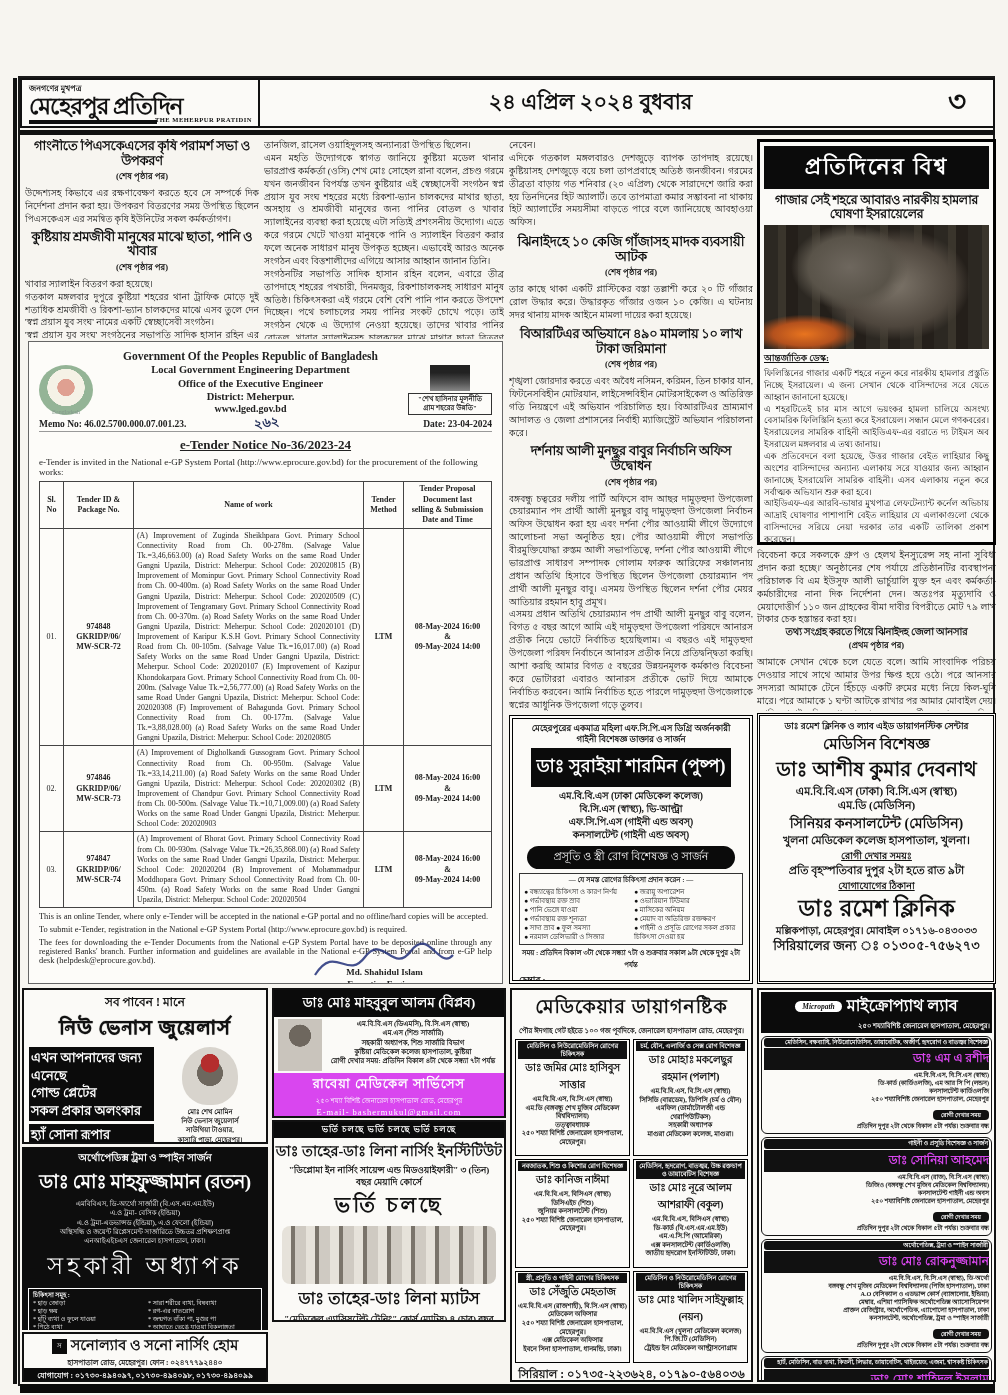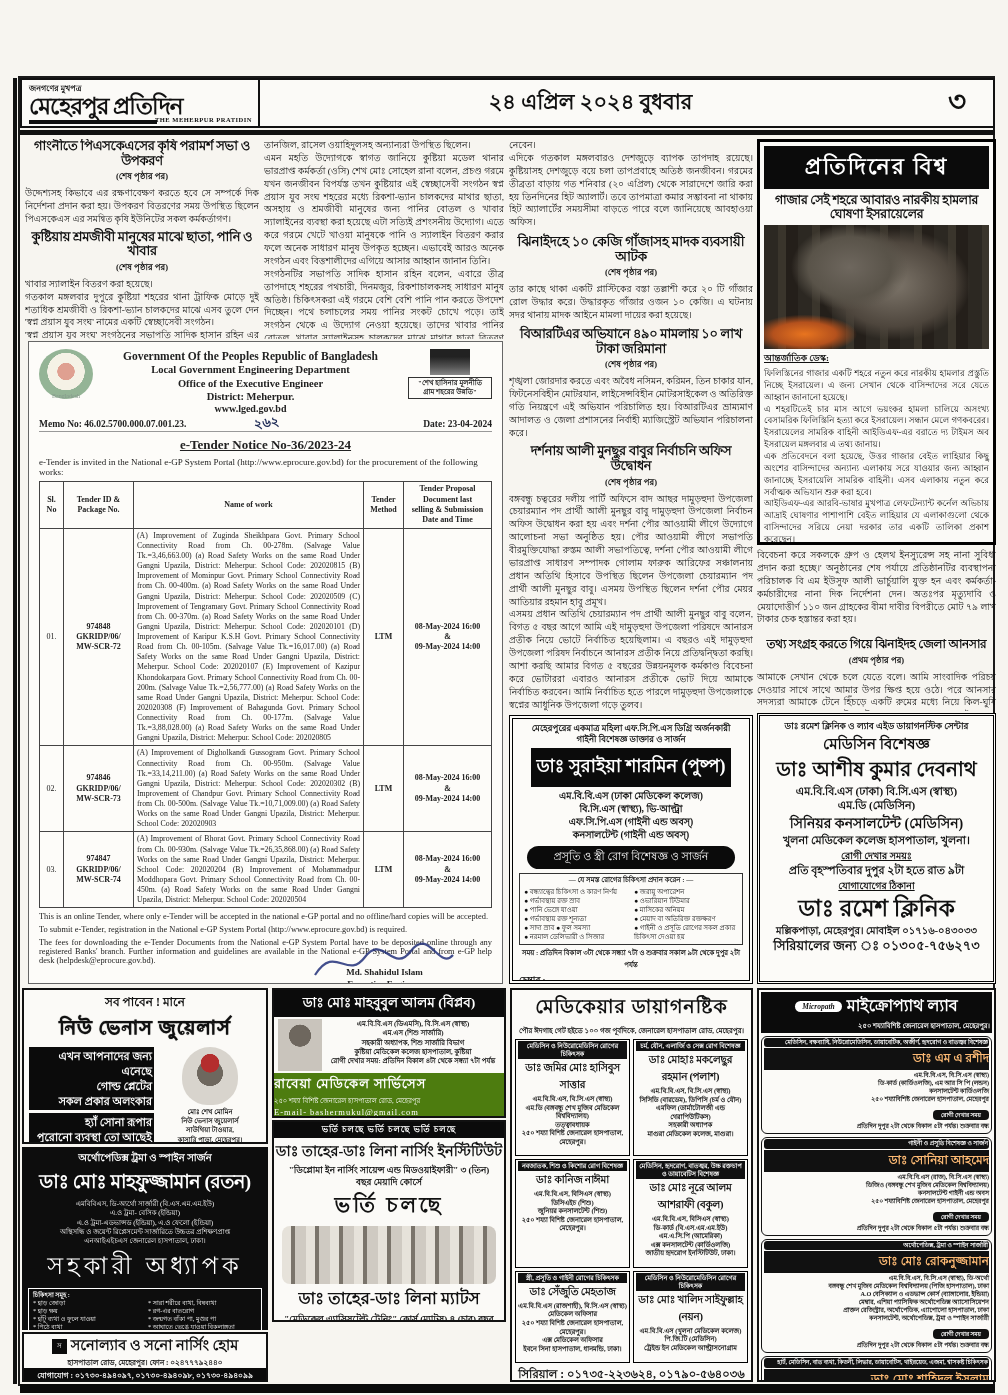--- a/index.html
+++ b/index.html
@@ -27,7 +27,7 @@
 .colbox{overflow:hidden}
 
 .tender{left:28px;top:341px;width:475px;height:643px;background:#fdfcf9;border:1px solid #666;padding:7px 10px;overflow:hidden;font-family:"Liberation Serif",serif;color:#222}
-.thead{display:flex;gap:18px;align-items:flex-start}
+.thead{display:flex;gap:18px;align-items:flex-end}
 .gseal{width:54px;height:50px;border-radius:50%;background:radial-gradient(circle at 50% 45%,#c8553d 0 22%,#f0ead8 23% 48%,#3f7a46 49% 100%);opacity:.55;flex:none;display:flex;align-items:flex-end;justify-content:center;font-size:6px;color:#243}
 .torg{flex:1;text-align:center;font-weight:bold;line-height:1.25}
 .o1{font-size:11.5px}.o2{font-size:10.5px}.o3{font-size:10px}

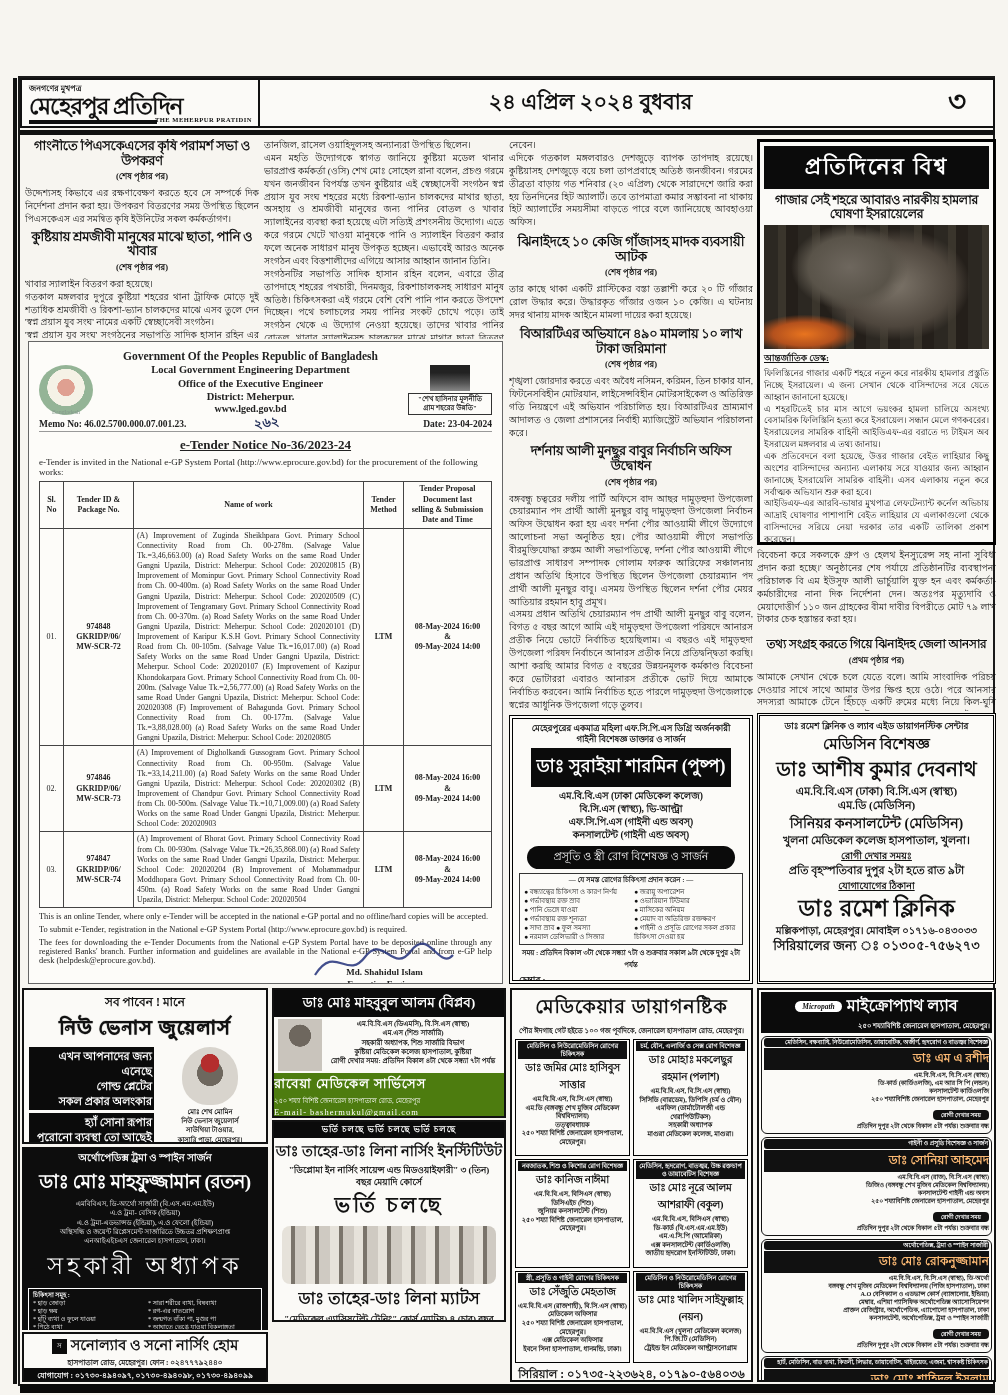--- a/index.html
+++ b/index.html
@@ -341,7 +341,7 @@
 
   <section class="abs colbox" style="left:757px;top:549px;width:239px;height:162px">
     <p class="bd pre">বিবেচনা করে সকলকে গ্রুপ ও হেলথ ইনস্যুরেন্স সহ নানা সুবিধা প্রদান করা হচ্ছে।' অনুষ্ঠানের শেষ পর্যায়ে প্রতিষ্ঠানটির ব্যবস্থাপনা পরিচালক বি এম ইউসুফ আলী ভার্চুয়ালি যুক্ত হন এবং কর্মকর্তা-কর্মচারীদের নানা দিক নির্দেশনা দেন। অতঃপর মৃত্যুদাবি ও মেয়াদোত্তীর্ণ ১১০ জন গ্রাহকের বীমা দাবীর বিপরীতে মোট ৭৯ লাখ টাকার চেক হস্তান্তর করা হয়।</p>
-    <h2 class="hl" style="font-size:12px;margin-top:12px">তথ্য সংগ্রহ করতে গিয়ে ঝিনাইদহ জেলা আনসার</h2>
+    <h2 class="hl" style="font-size:10px;margin-top:0">তথ্য সংগ্রহ করতে গিয়ে ঝিনাইদহ জেলা আনসার</h2>
     <div class="cont">(প্রথম পৃষ্ঠার পর)</div>
     <p class="bd pre">আমাকে সেখান থেকে চলে যেতে বলে। আমি সাংবাদিক পরিচয় দেওয়ার সাথে সাথে আমার উপর ক্ষিপ্ত হয়ে ওঠে। পরে আনসার সদস্যরা আমাকে টেনে হিঁচড়ে একটি রুমের মধ্যে নিয়ে কিল-ঘুষি মারে। পরে আমাকে ১ ঘণ্টা আটকে রাখার পর আমার মোবাইল দেয়। আমি মোবাইল ফিরে পাওয়ার পর অন্য সহকর্মীদের কাছে কল দিলে তারা এসে আমাকে উদ্ধার করে। আমি ওই কর্মকর্তাদের এর সাথে জড়িতদের শাস্তির দাবী জানাচ্ছি।
 এ ব্যাপারে অভিযুক্ত জেলা কমান্ড্যান্ট সোহায়গ হোসেন বলেন, আসলে যেভাবে বলা হচ্ছে তেমন কিছু ঘটেনি। সে প্রথমে পরিচয় না দেওয়ায় তাকে রুমের মধ্যে নিয়ে জিজ্ঞাসাবাদ করা হয়।</p>

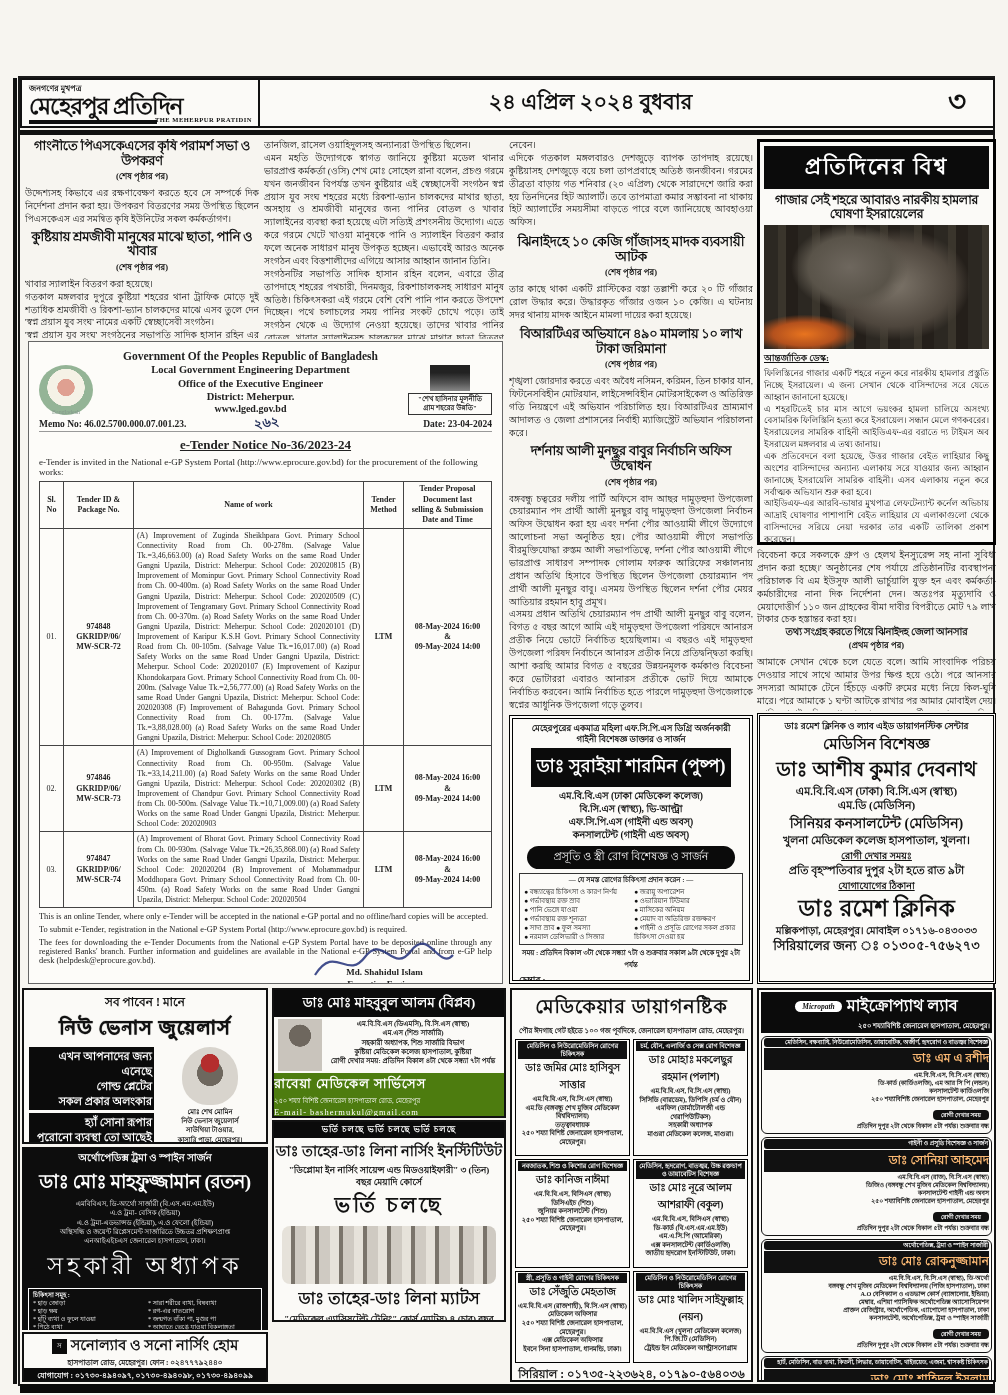--- a/index.html
+++ b/index.html
@@ -89,7 +89,7 @@
 .jname{font-size:19px;font-weight:bold;text-align:center;letter-spacing:1px;-webkit-text-stroke:.6px #111;color:#f7f5f0;text-shadow:0 0 1px #111}
 .jrow{display:flex;gap:5px;margin-top:2px}
 .jleft{flex:1}
-.jbox{background:#0b0b0b;color:#fff;font-size:11px;font-weight:bold;text-align:right;padding:2px;margin-bottom:3px;line-height:1.35}
+.jbox{background:#0b0b0b;color:#fff;font-size:13px;font-weight:bold;text-align:left;padding:2px;margin-bottom:3px;line-height:1.35}
 .jgems{display:flex;gap:8px;align-items:center;height:36px}
 .g1{width:52px;height:30px;background:radial-gradient(circle at 40% 40%,#f3d878,#c9961c 70%);clip-path:polygon(10% 20%,50% 0,90% 20%,100% 60%,50% 100%,0 60%)}
 .g2{width:46px;height:30px;border-radius:50%;border:7px solid #d9a81f;background:transparent}

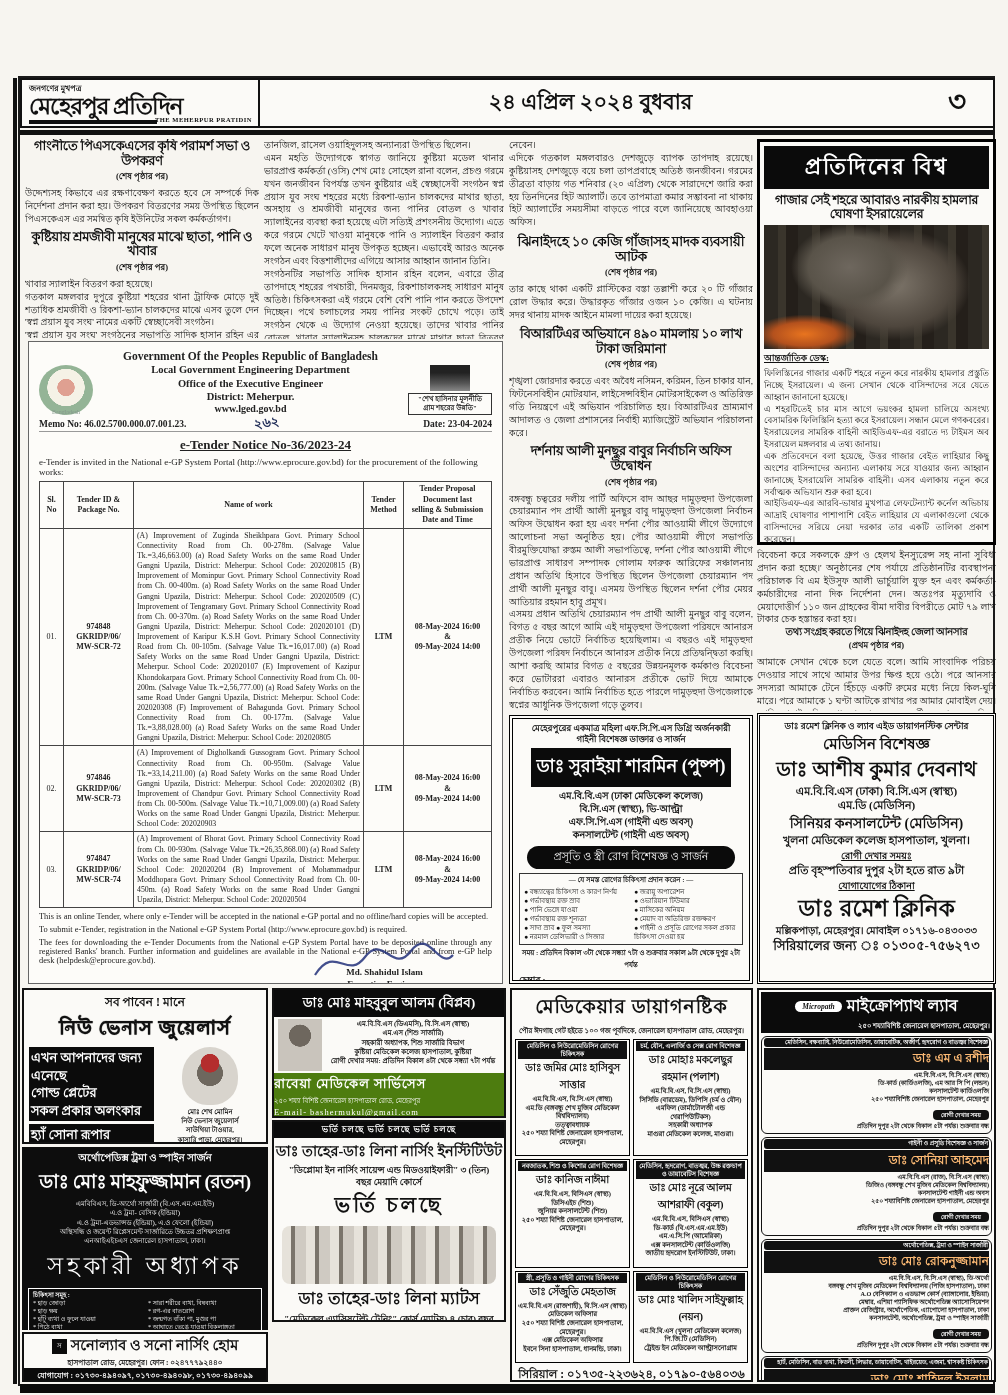--- a/index.html
+++ b/index.html
@@ -148,7 +148,7 @@
 .mp-sub{font-size:6.8px;font-weight:bold}
 .mp{border:1.5px solid #111;border-radius:6px;margin-top:3px;padding:1px 2px;overflow:hidden}
 .mpspec{background:#111;color:#fff;font-size:6px;font-weight:bold;border-radius:3px;padding:1px;line-height:1.2}
-.mpname{background:#111;color:#fdba74;font-size:12px;font-weight:bold;margin:1px 0;padding:1px 0}
+.mpname{background:#111;color:#d946ef;font-size:12px;font-weight:bold;margin:1px 0;padding:1px 0}
 .mpcred{font-size:6.2px;font-weight:bold;line-height:1.3}
 .mptl{display:inline-block;background:#111;color:#fff;font-size:5.8px;font-weight:bold;border-radius:4px;padding:0 8px;margin-top:1px}
 .mptime{font-size:6.2px;font-weight:bold}

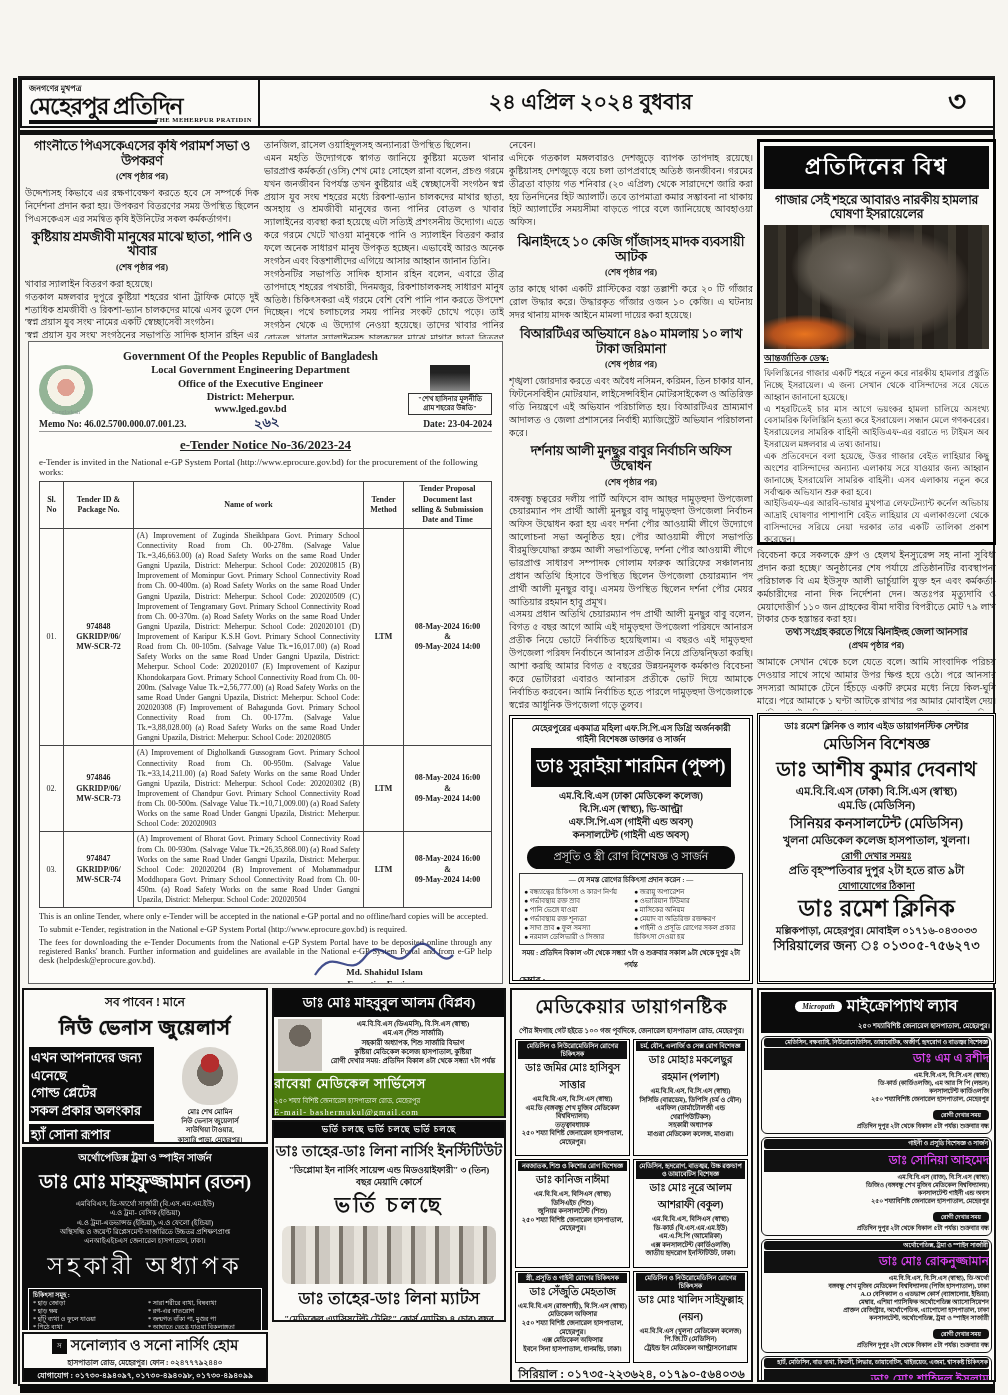--- a/index.html
+++ b/index.html
@@ -117,7 +117,7 @@
 .a-row{display:flex;gap:4px;padding:2px 4px}
 .a-port{width:44px;height:52px;flex:none;background:radial-gradient(circle at 50% 32%,#6e675e 0 26%,#c9c4bc 27%)}
 .a-cred{flex:1;font-size:6.9px;font-weight:bold;text-align:center;line-height:1.35}
-.a-band{background:#4d7c0f;color:#fff;text-align:left;padding:1px 0}
+.a-band{background:#d946ef;color:#fff;text-align:center;padding:1px 0}
 .a-cent{font-size:13px;font-weight:bold;letter-spacing:1px}
 .a-addr{font-size:6.8px}.a-mail{font-size:8.5px;letter-spacing:1px}
 

